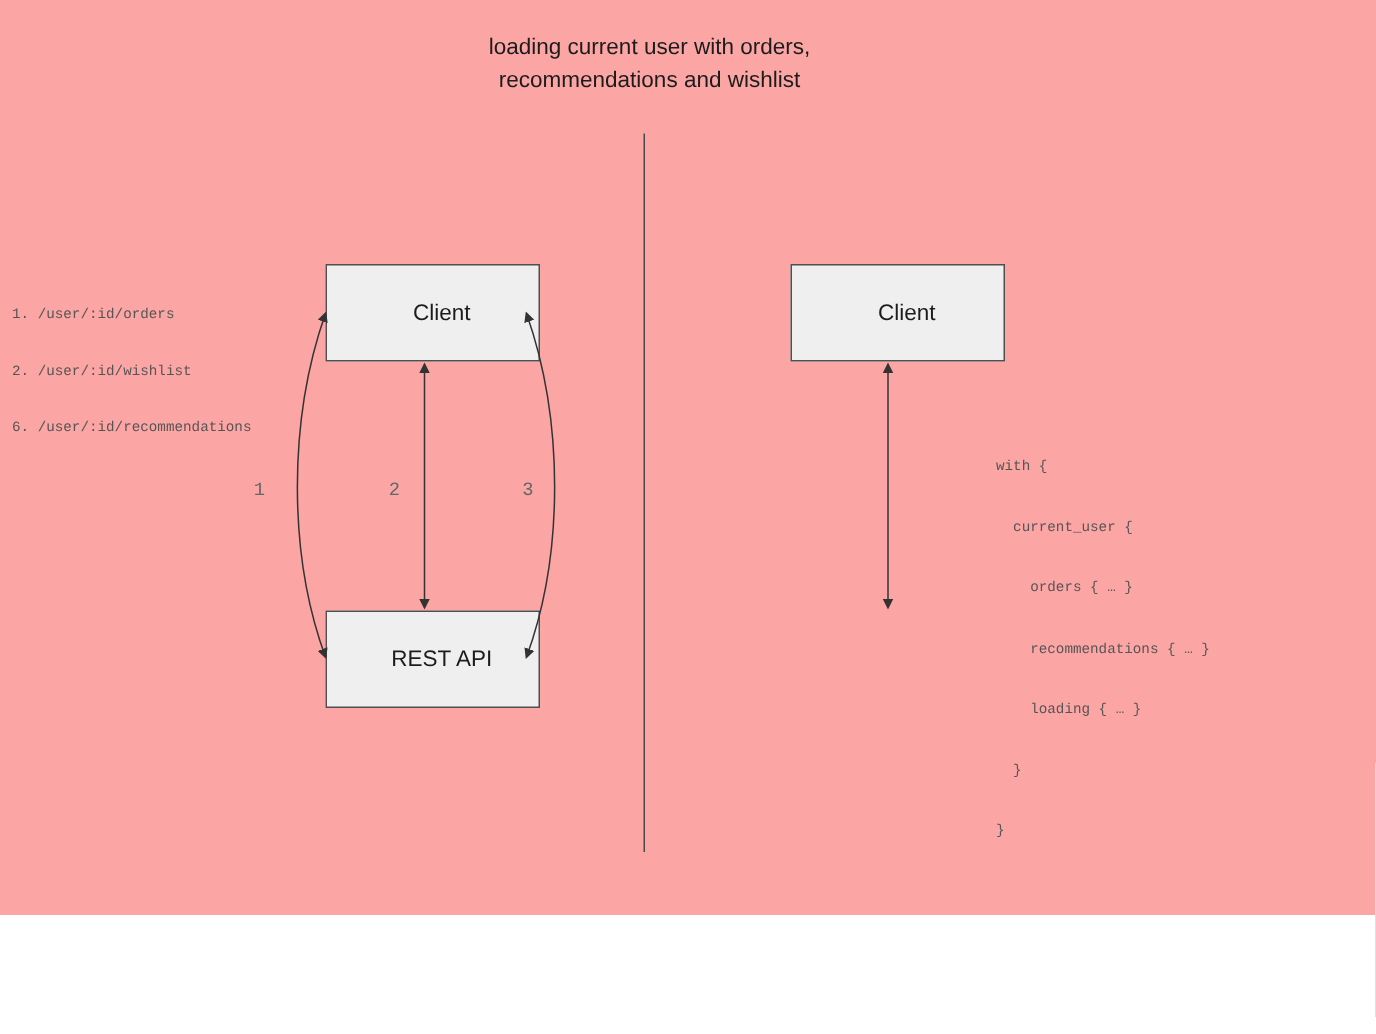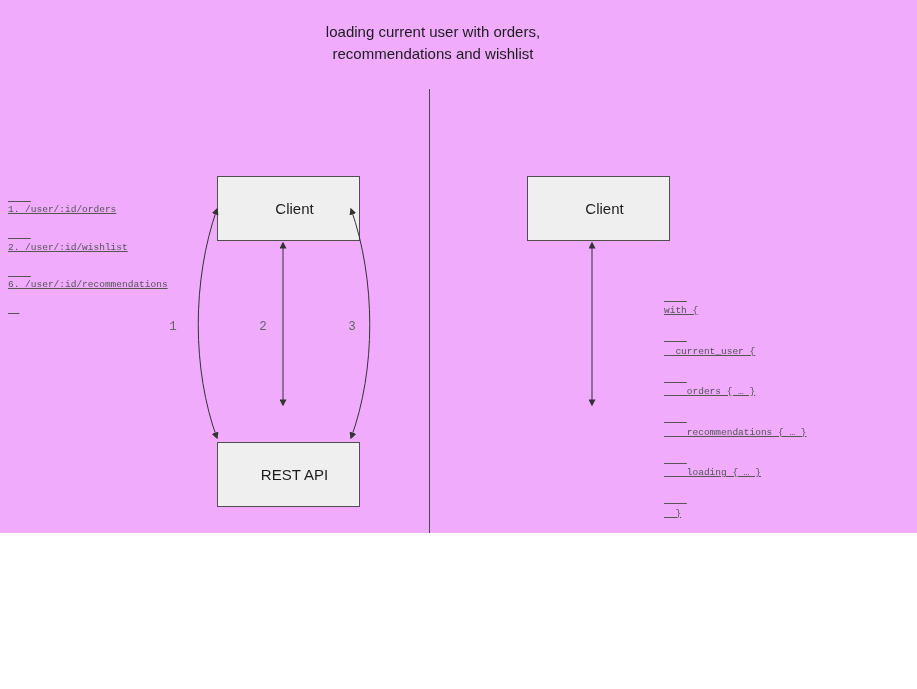--- a/index.html
+++ b/index.html
@@ -6,8 +6,8 @@
   .canvas {
     position: relative;
     width: 917px;
-    height: 533px;
-    background: #f0abfc;
+    height: 610px;
+    background: #fca5a5;
     overflow: hidden;
     font-family: "Liberation Sans", sans-serif;
     color: var(--text, #1c1c1c);

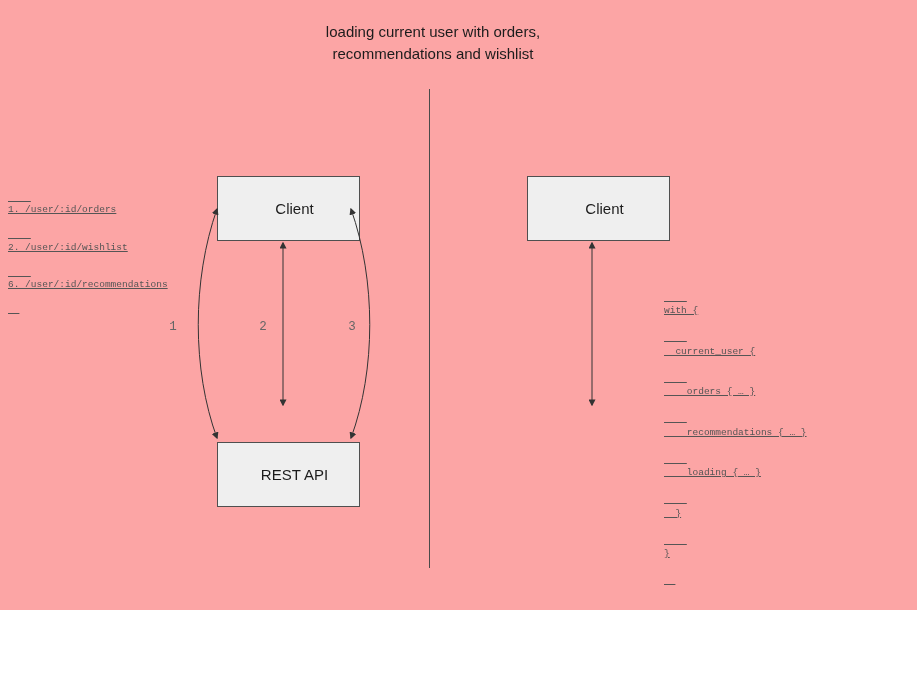--- a/index.html
+++ b/index.html
@@ -53,7 +53,6 @@
     font-family: "Liberation Mono", monospace;
     white-space: pre;
     color: var(--muted, #555555);
-    text-decoration: underline;
   }
   .endpoints {
     position: absolute;

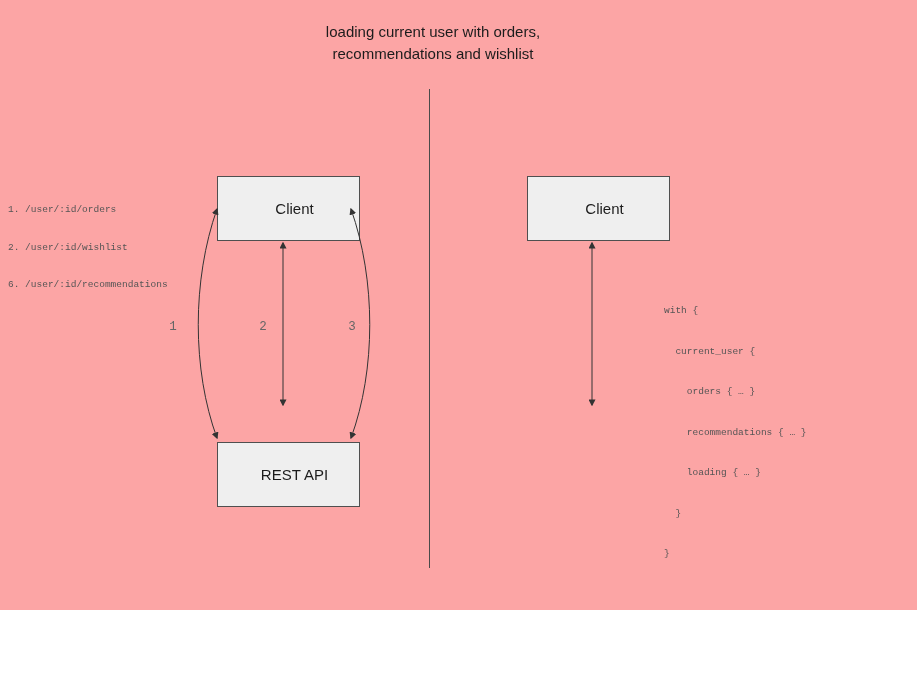--- a/index.html
+++ b/index.html
@@ -45,7 +45,7 @@
     padding-left: 12px;
   }
   #left-client  { left: 217px; top: 176px; }
-  #left-api     { left: 217px; top: 407px; margin-top: 35px; }
+  #left-api     { left: 217px; top: 407px; }
   #right-client { left: 527px; top: 176px; }
   #right-api    { left: 527px; top: 407px; }
 

